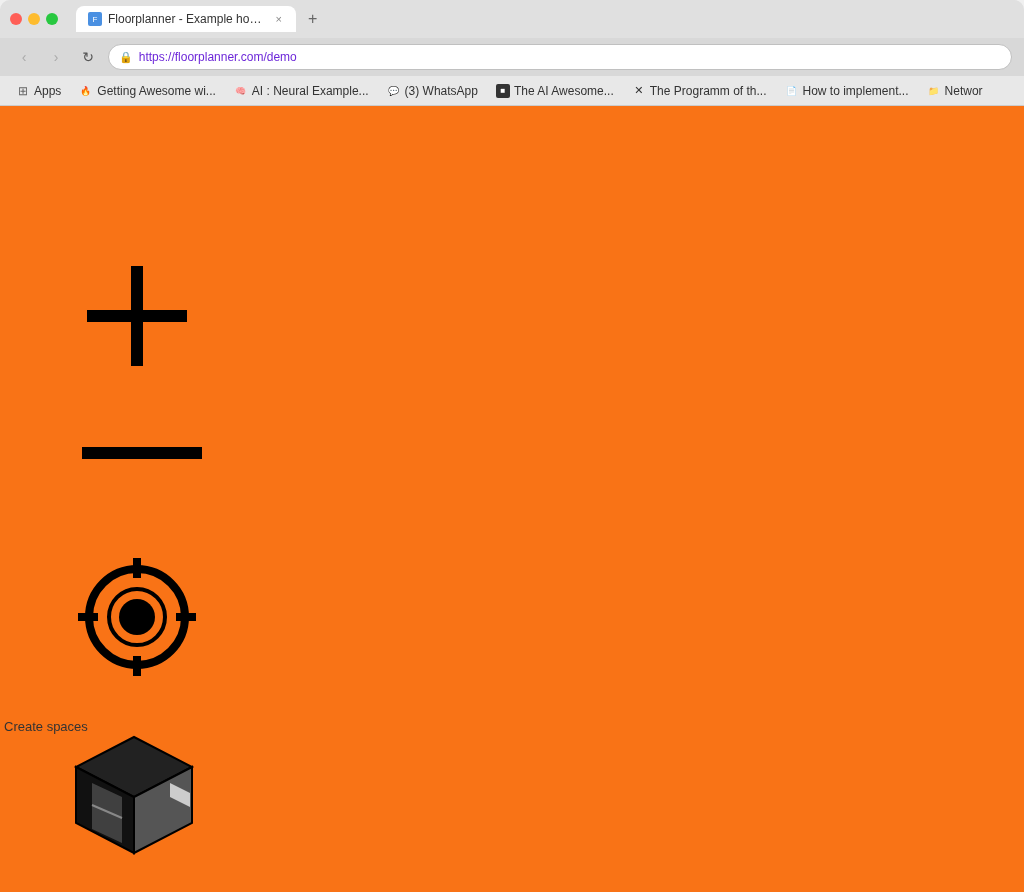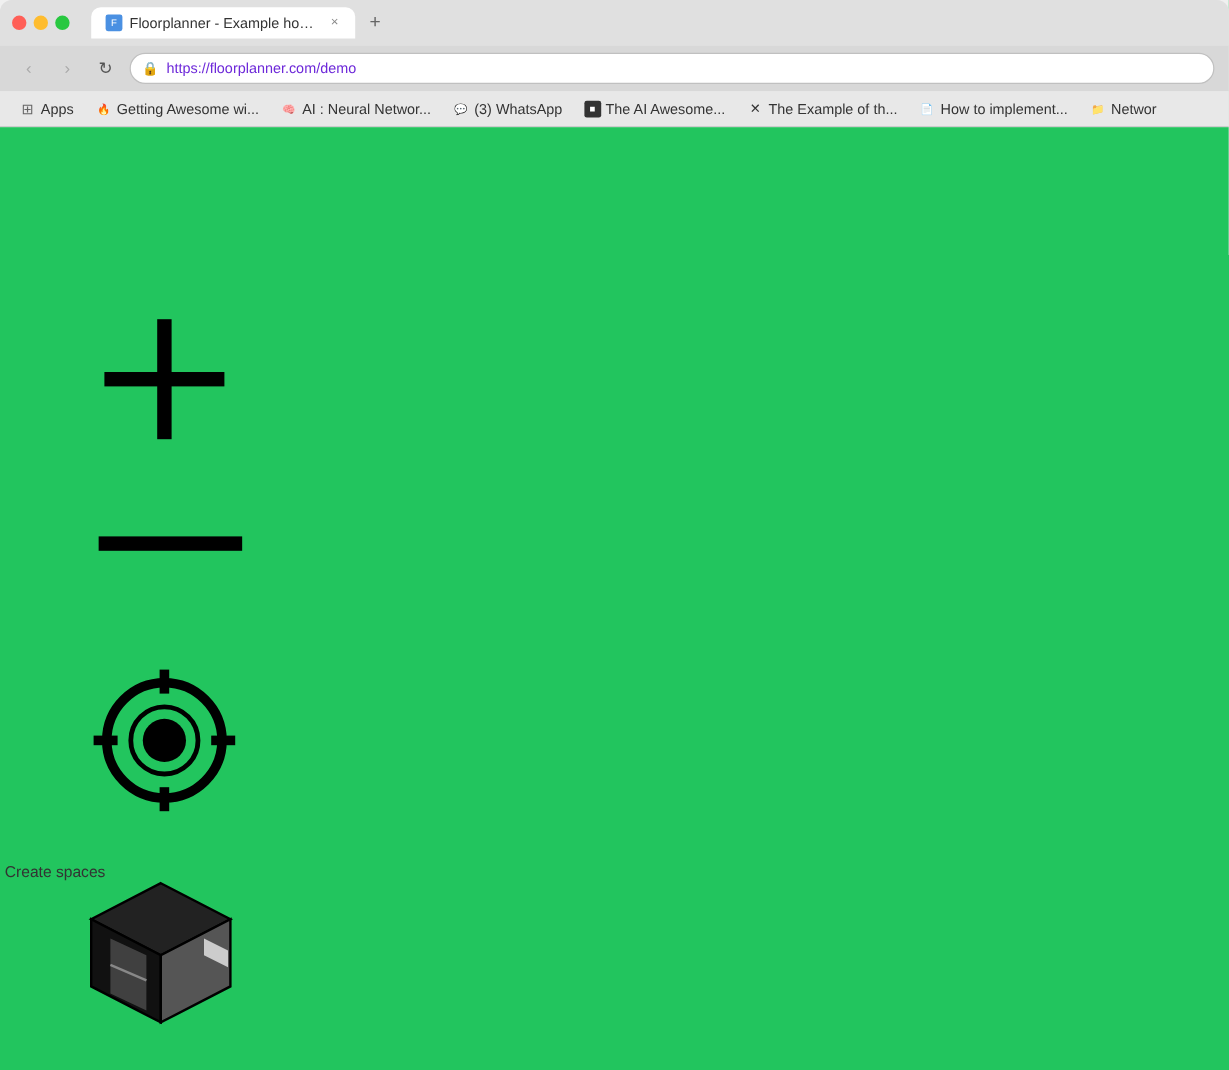--- a/index.html
+++ b/index.html
@@ -240,7 +240,7 @@
     </div>
     <div class="bookmark-item">
       <div class="bookmark-favicon">🧠</div>
-      <span>AI : Neural Networ...</span>
+      <span>AI : Neural Example...</span>
     </div>
     <div class="bookmark-item">
       <div class="bookmark-favicon" style="color:#25d366;">💬</div>

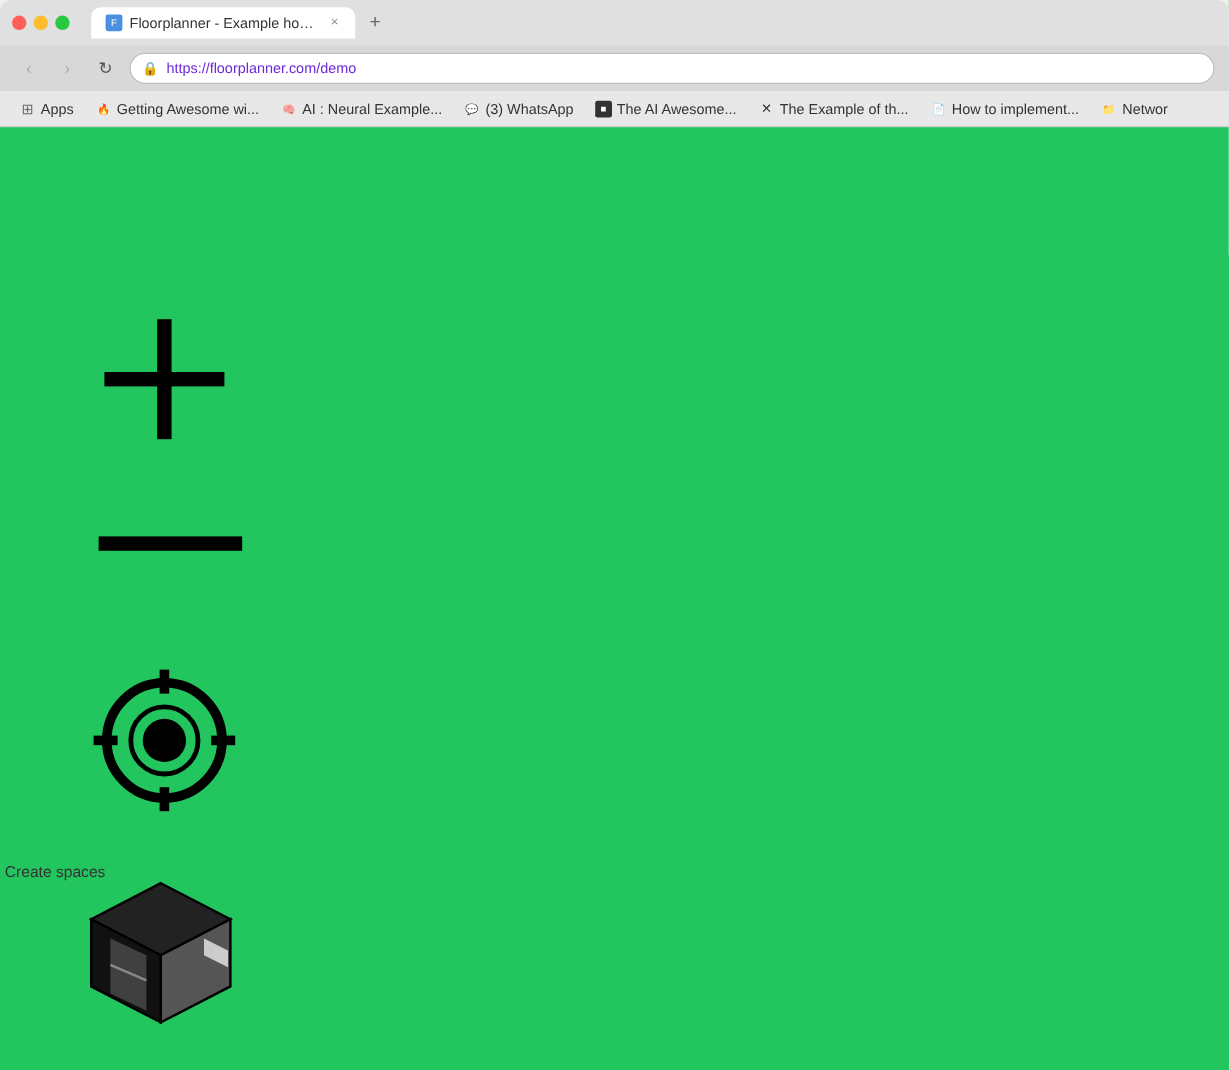--- a/index.html
+++ b/index.html
@@ -252,7 +252,7 @@
     </div>
     <div class="bookmark-item">
       <div class="bookmark-favicon" style="font-size:11px;">✕</div>
-      <span>The Example of th...</span>
+      <span>The Programm of th...</span>
     </div>
     <div class="bookmark-item">
       <div class="bookmark-favicon">📄</div>

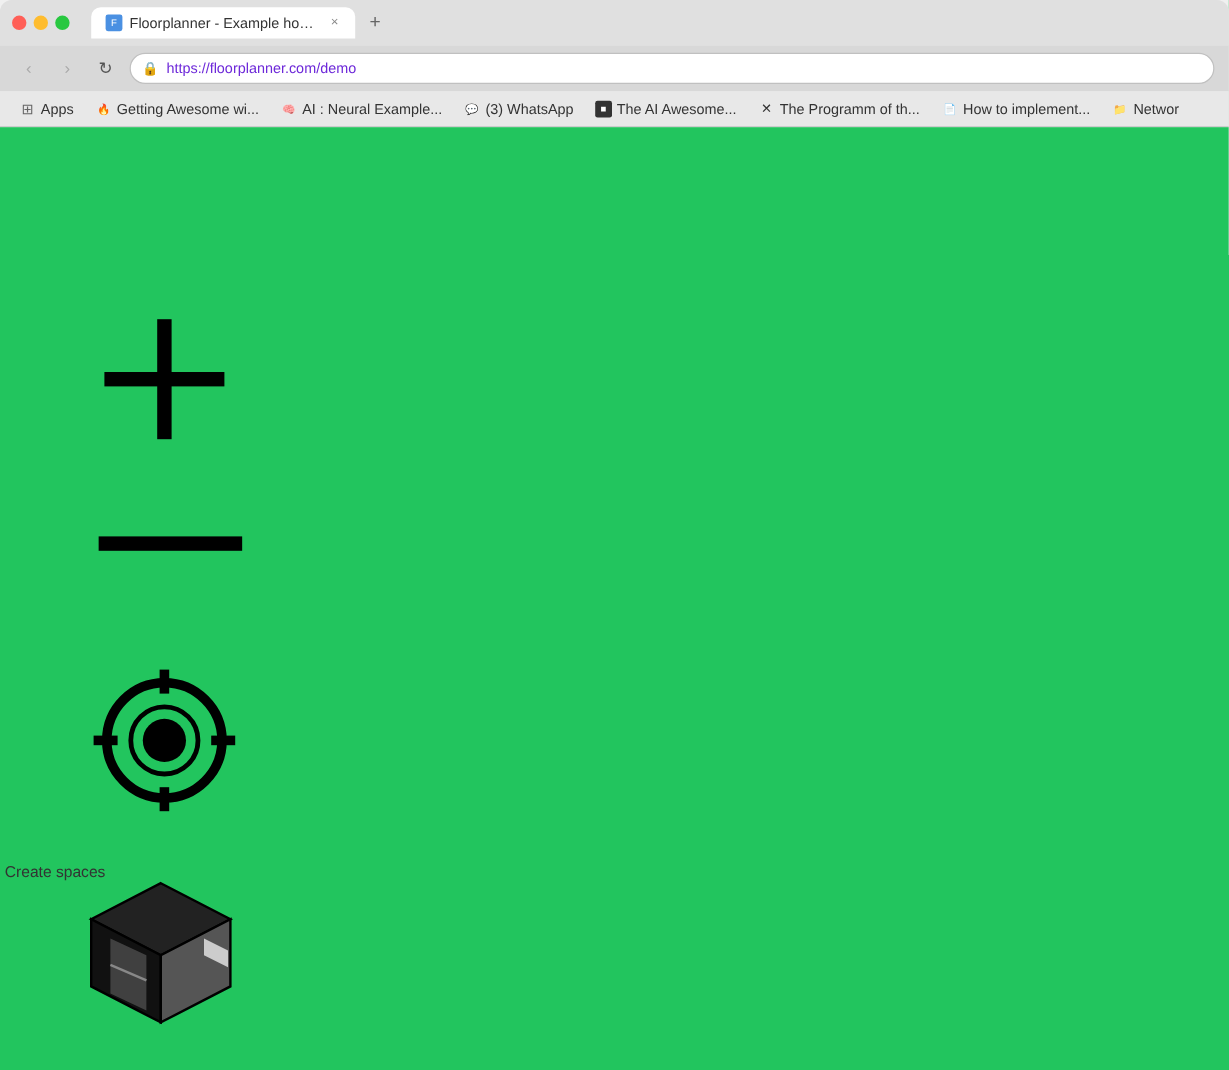--- a/index.html
+++ b/index.html
@@ -187,7 +187,7 @@
     
     .page-content {
       flex: 1;
-      background: #22c55e;
+      background: #f97316;
       position: relative;
       overflow: hidden;
     }

